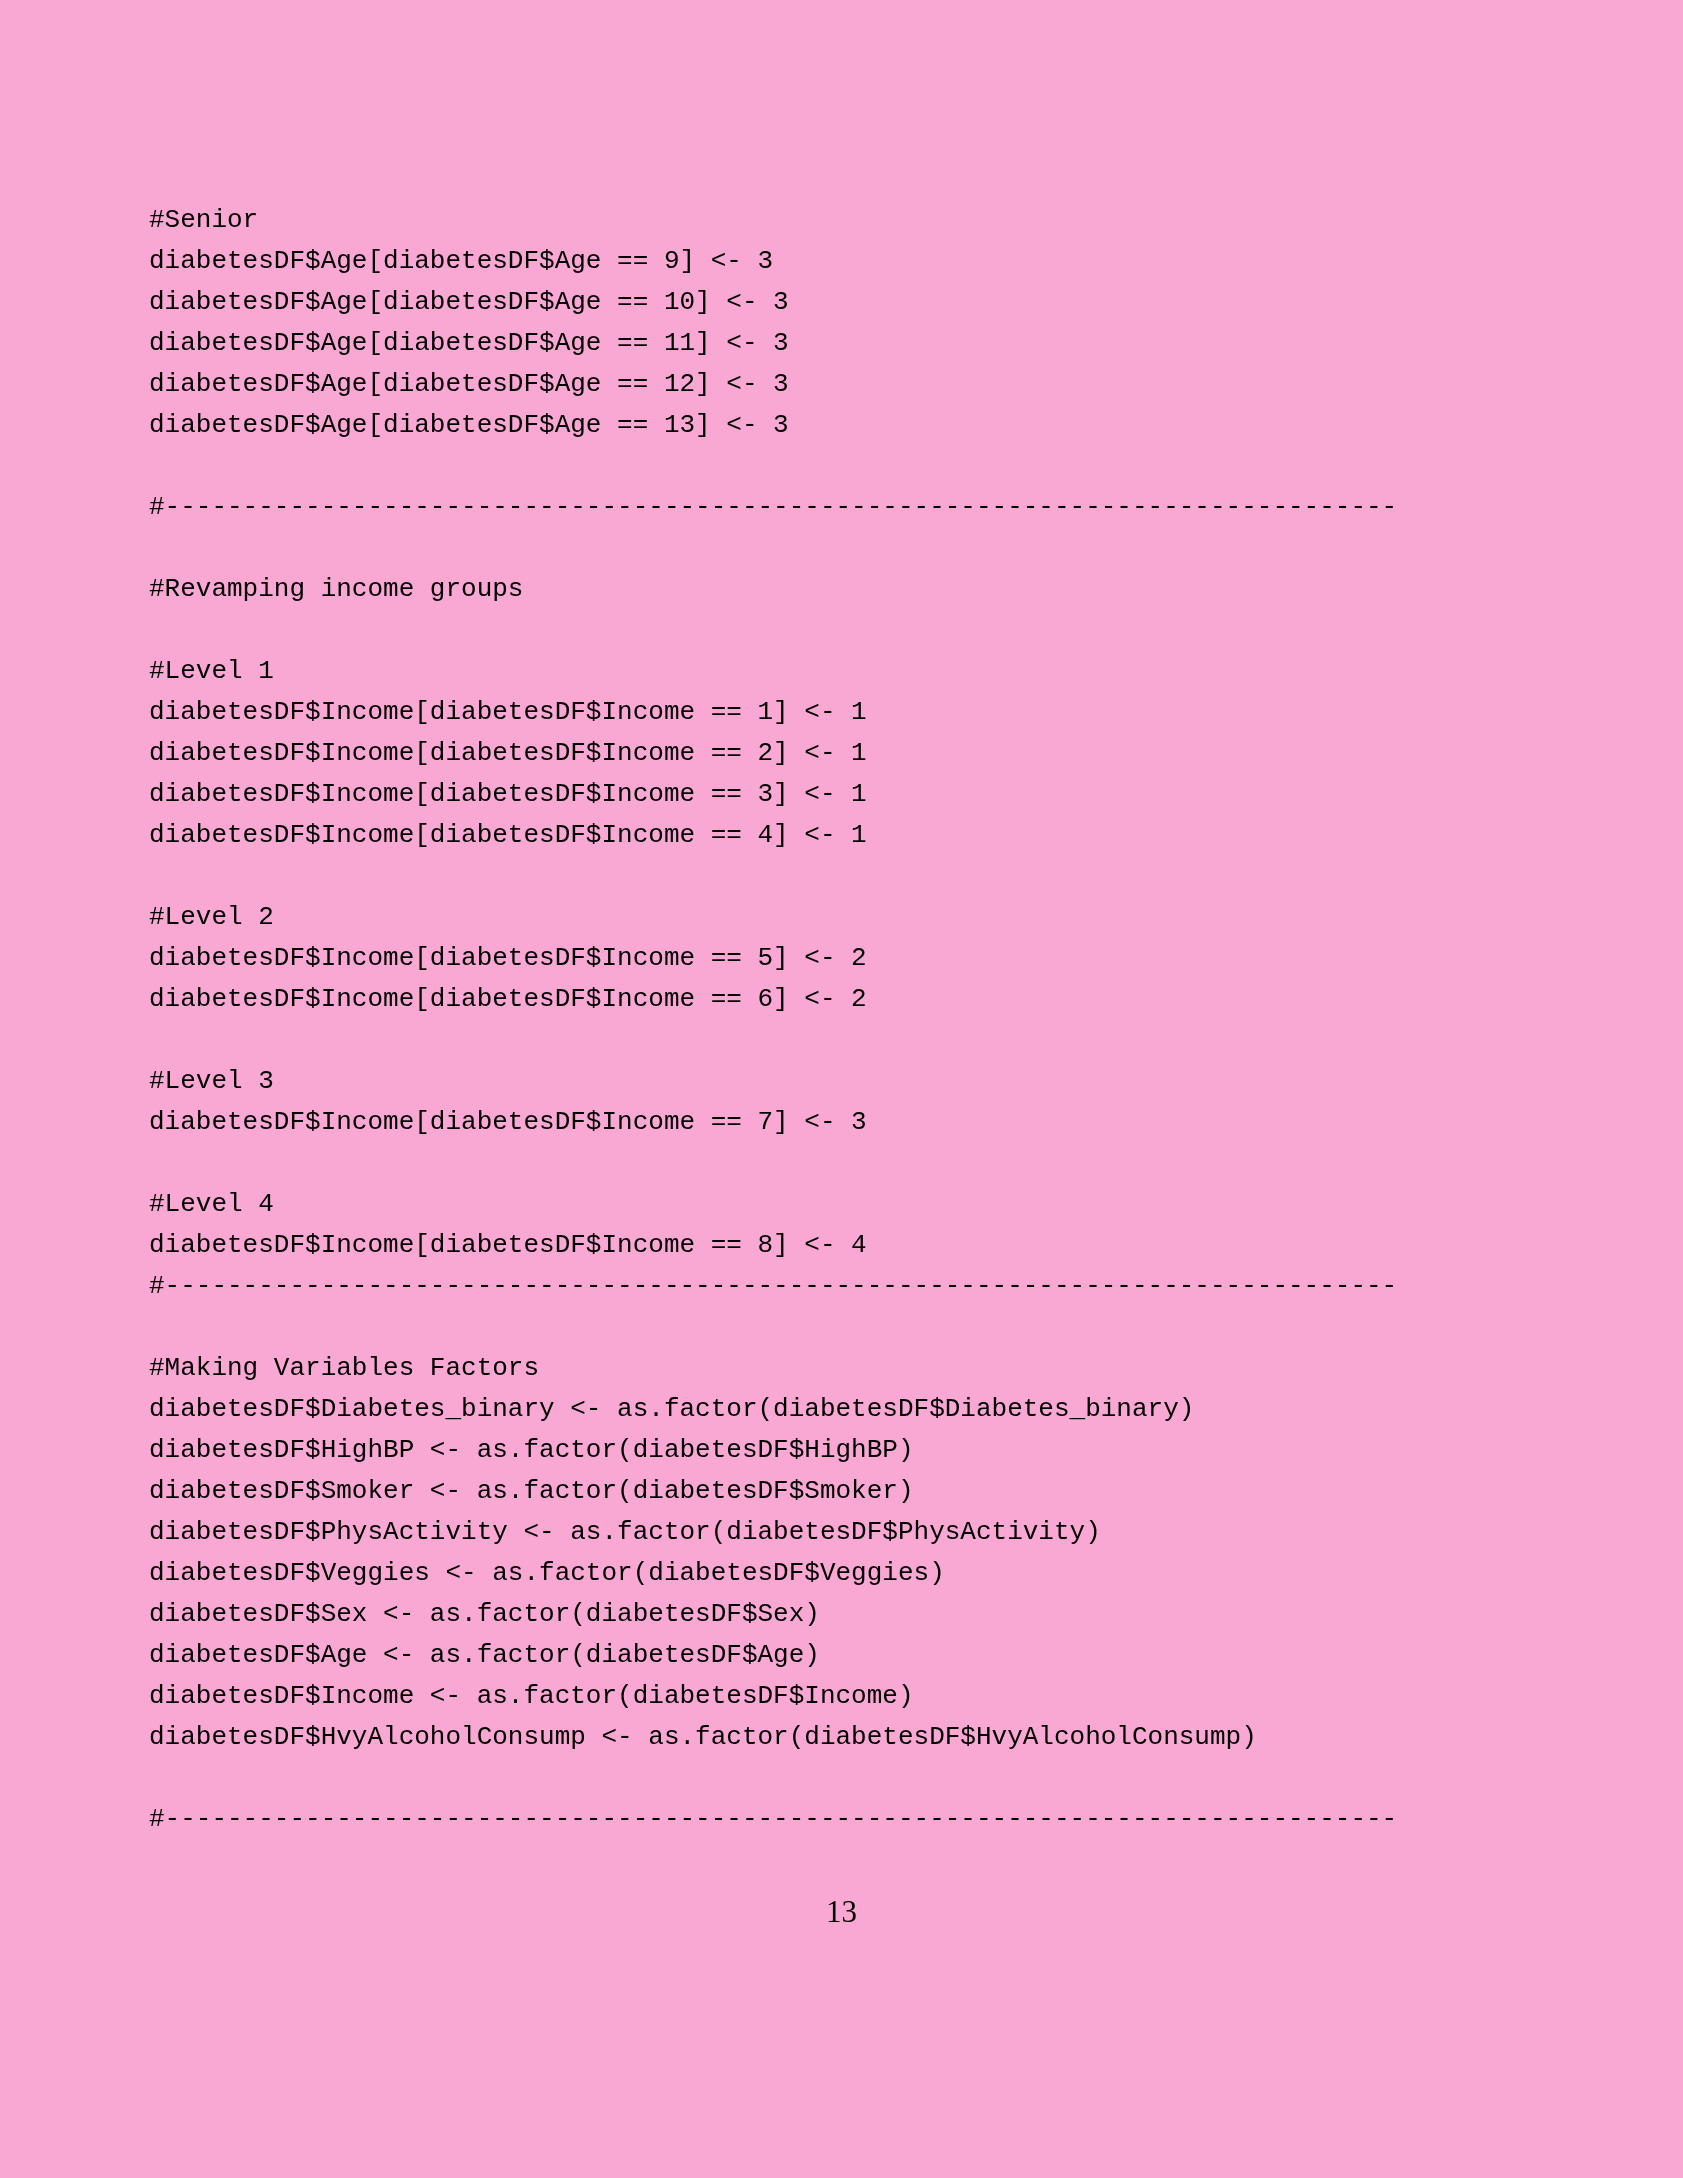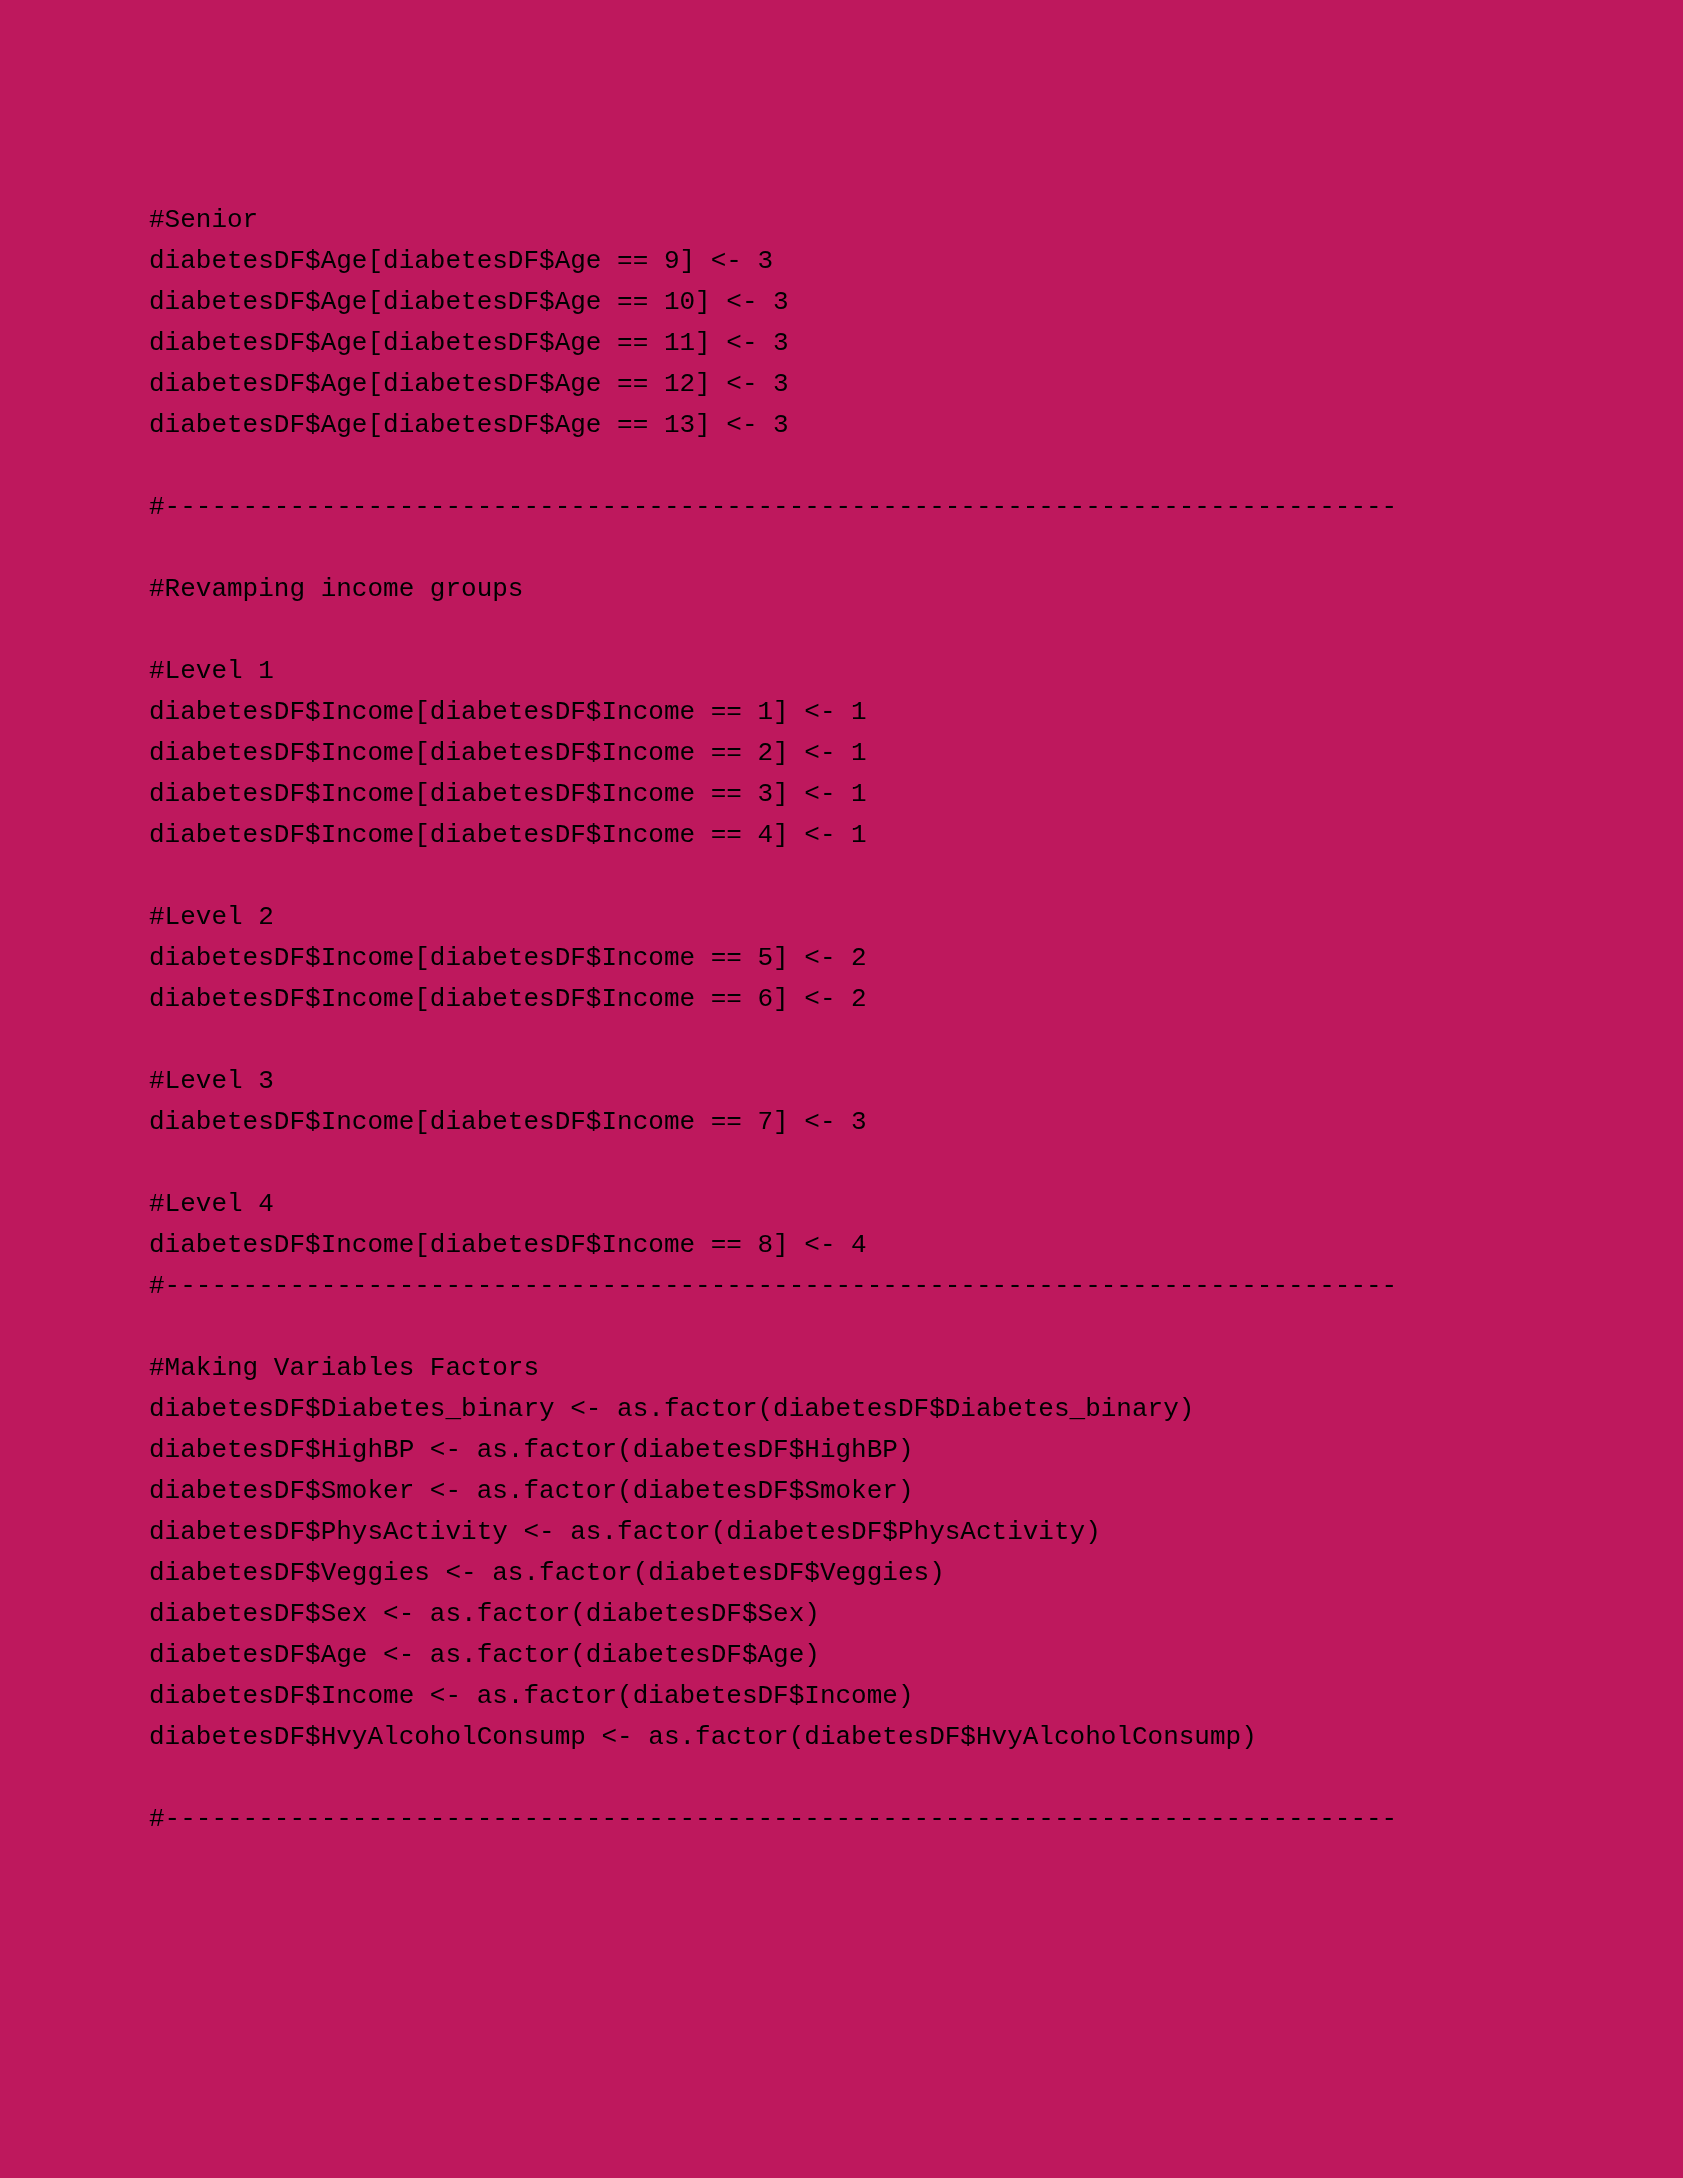--- a/index.html
+++ b/index.html
@@ -11,7 +11,7 @@
     position: relative;
     width: 1683px;
     height: 2178px;
-    background: #be185d;
+    background: #f9a8d4;
     overflow: hidden;
   }
   .code-block {

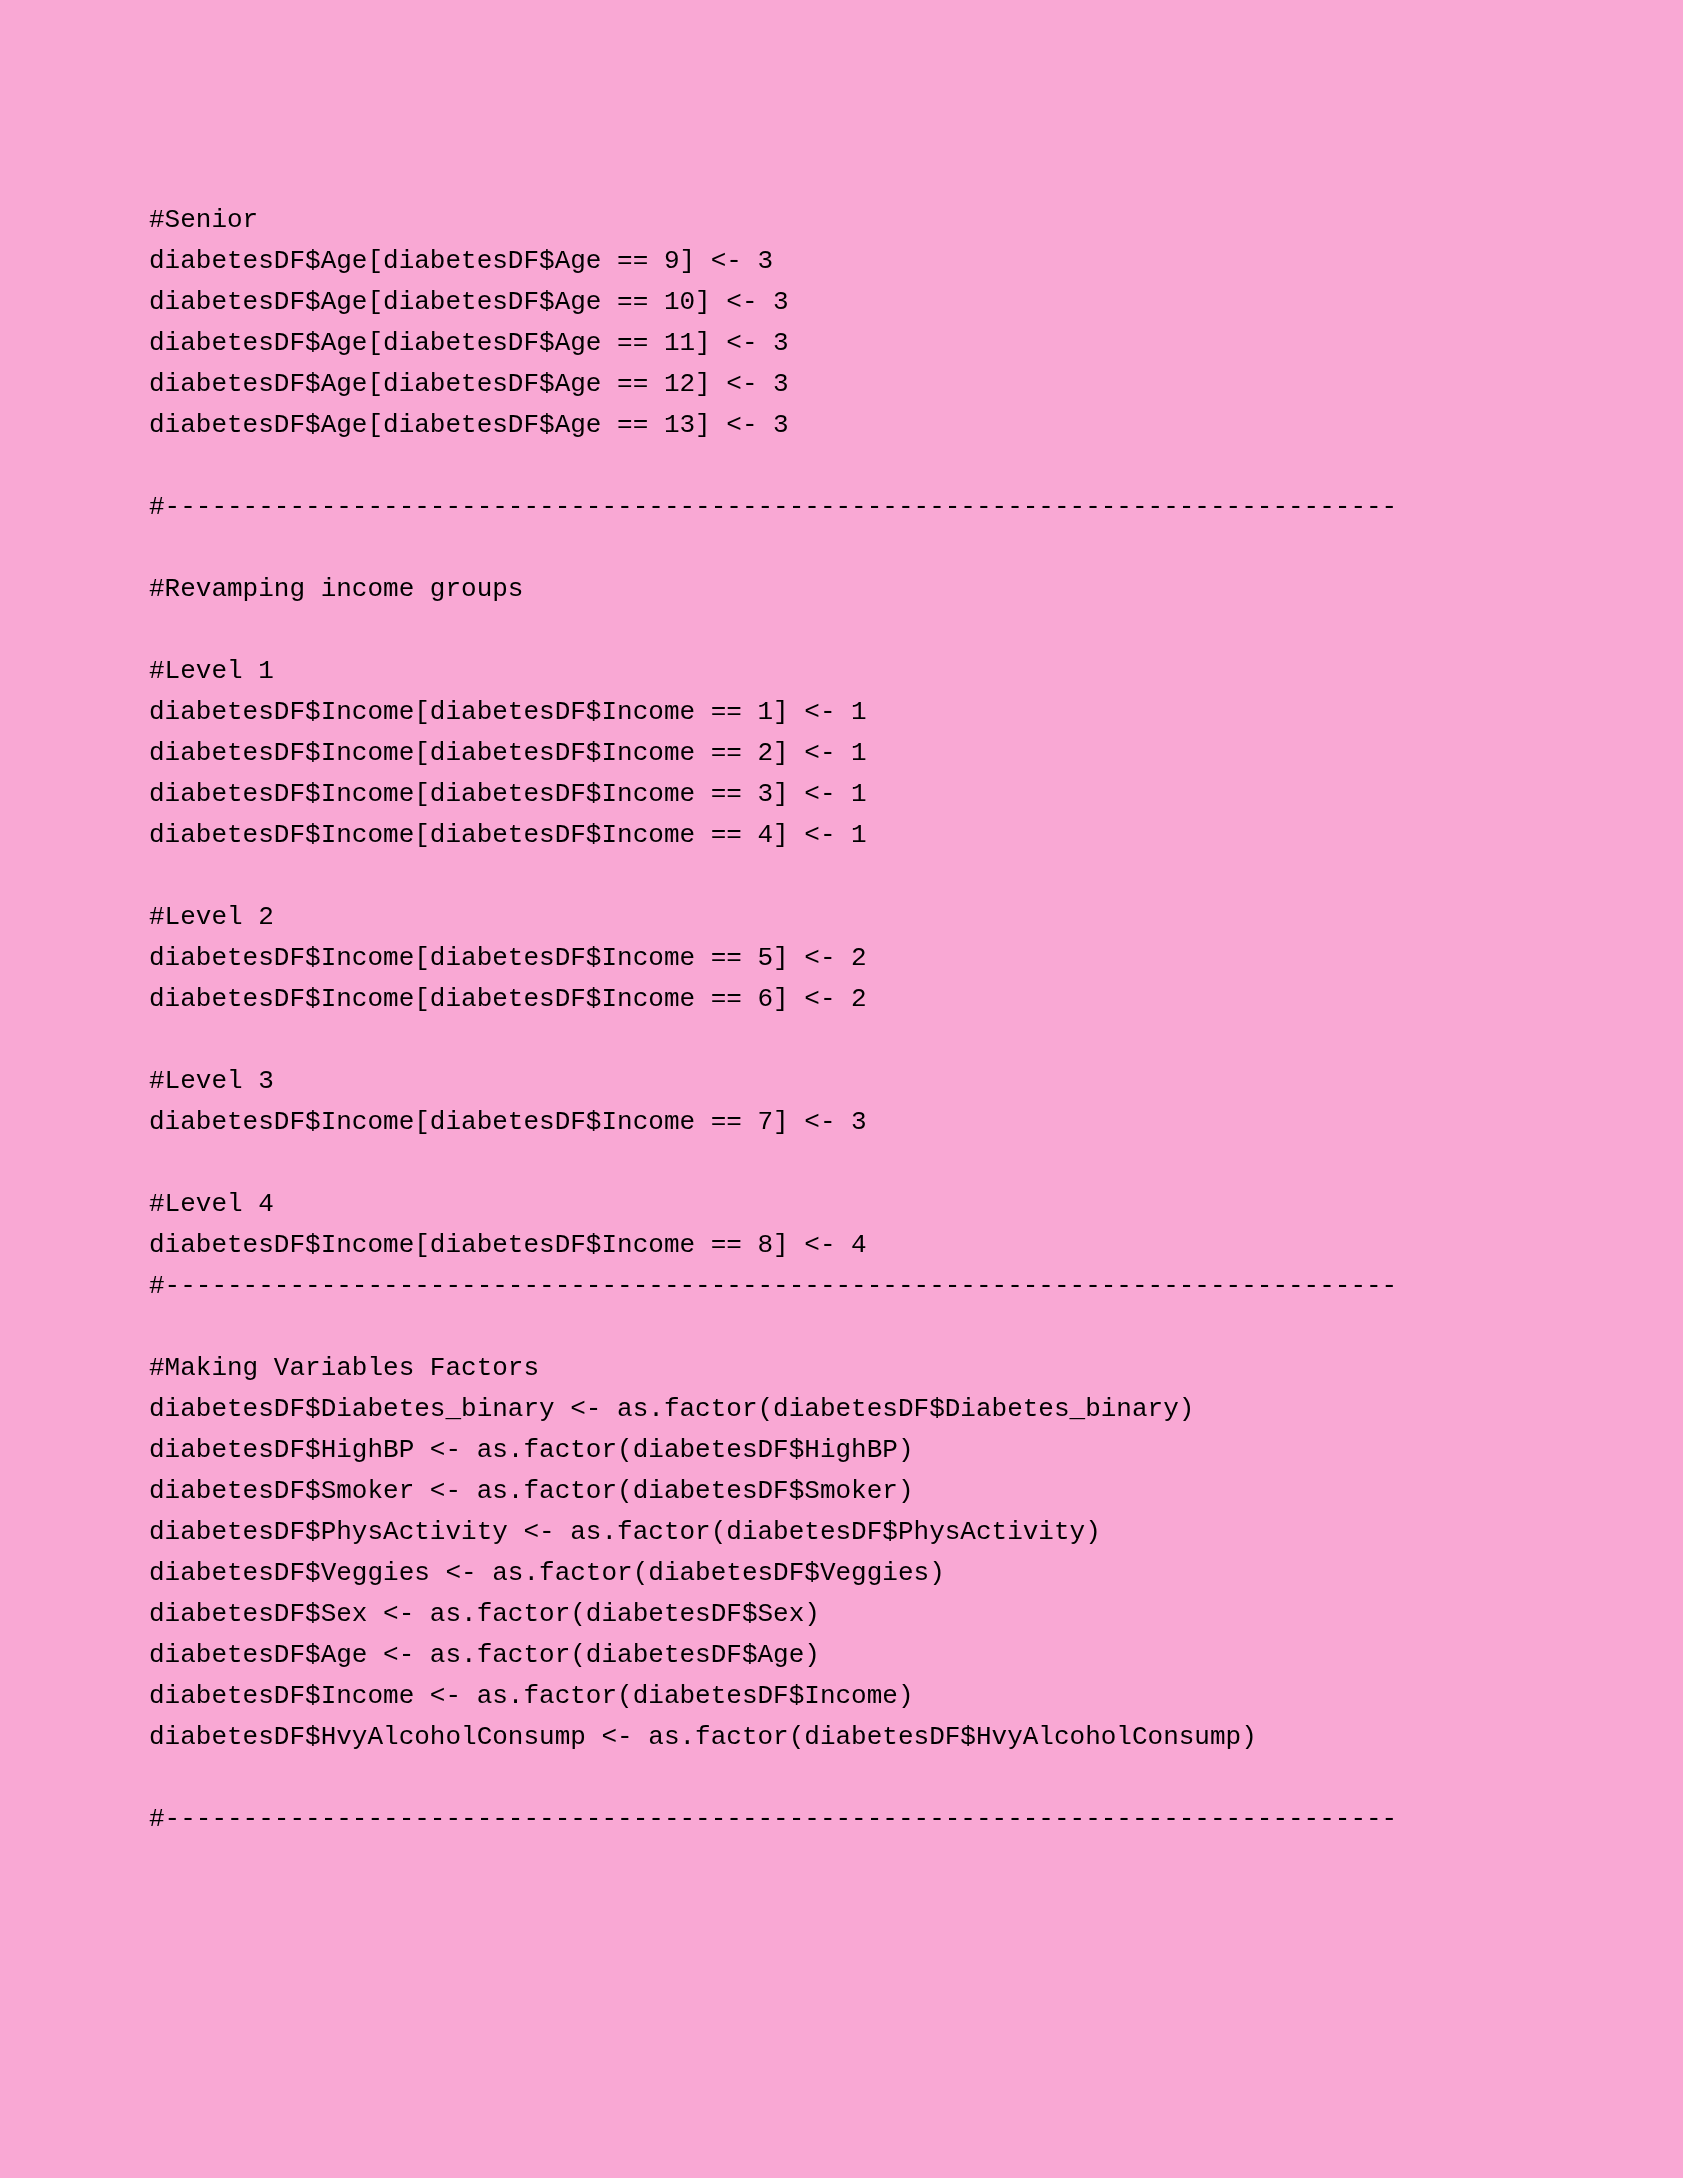--- a/index.html
+++ b/index.html
@@ -43,6 +43,7 @@
 
 <div class="page">
   <div class="code-block" id="code"><div class="code-line">#Senior</div><div class="code-line">diabetesDF$Age[diabetesDF$Age == 9] &lt;- 3</div><div class="code-line">diabetesDF$Age[diabetesDF$Age == 10] &lt;- 3</div><div class="code-line">diabetesDF$Age[diabetesDF$Age == 11] &lt;- 3</div><div class="code-line">diabetesDF$Age[diabetesDF$Age == 12] &lt;- 3</div><div class="code-line">diabetesDF$Age[diabetesDF$Age == 13] &lt;- 3</div><div class="code-line"></div><div class="code-line">#-------------------------------------------------------------------------------</div><div class="code-line"></div><div class="code-line">#Revamping income groups</div><div class="code-line"></div><div class="code-line">#Level 1</div><div class="code-line">diabetesDF$Income[diabetesDF$Income == 1] &lt;- 1</div><div class="code-line">diabetesDF$Income[diabetesDF$Income == 2] &lt;- 1</div><div class="code-line">diabetesDF$Income[diabetesDF$Income == 3] &lt;- 1</div><div class="code-line">diabetesDF$Income[diabetesDF$Income == 4] &lt;- 1</div><div class="code-line"></div><div class="code-line">#Level 2</div><div class="code-line">diabetesDF$Income[diabetesDF$Income == 5] &lt;- 2</div><div class="code-line">diabetesDF$Income[diabetesDF$Income == 6] &lt;- 2</div><div class="code-line"></div><div class="code-line">#Level 3</div><div class="code-line">diabetesDF$Income[diabetesDF$Income == 7] &lt;- 3</div><div class="code-line"></div><div class="code-line">#Level 4</div><div class="code-line">diabetesDF$Income[diabetesDF$Income == 8] &lt;- 4</div><div class="code-line">#-------------------------------------------------------------------------------</div><div class="code-line"></div><div class="code-line">#Making Variables Factors</div><div class="code-line">diabetesDF$Diabetes_binary &lt;- as.factor(diabetesDF$Diabetes_binary)</div><div class="code-line">diabetesDF$HighBP &lt;- as.factor(diabetesDF$HighBP)</div><div class="code-line">diabetesDF$Smoker &lt;- as.factor(diabetesDF$Smoker)</div><div class="code-line">diabetesDF$PhysActivity &lt;- as.factor(diabetesDF$PhysActivity)</div><div class="code-line">diabetesDF$Veggies &lt;- as.factor(diabetesDF$Veggies)</div><div class="code-line">diabetesDF$Sex &lt;- as.factor(diabetesDF$Sex)</div><div class="code-line">diabetesDF$Age &lt;- as.factor(diabetesDF$Age)</div><div class="code-line">diabetesDF$Income &lt;- as.factor(diabetesDF$Income)</div><div class="code-line">diabetesDF$HvyAlcoholConsump &lt;- as.factor(diabetesDF$HvyAlcoholConsump)</div><div class="code-line"></div><div class="code-line">#-------------------------------------------------------------------------------</div></div>
+  <div class="page-number">13</div>
 </div>
 
 

